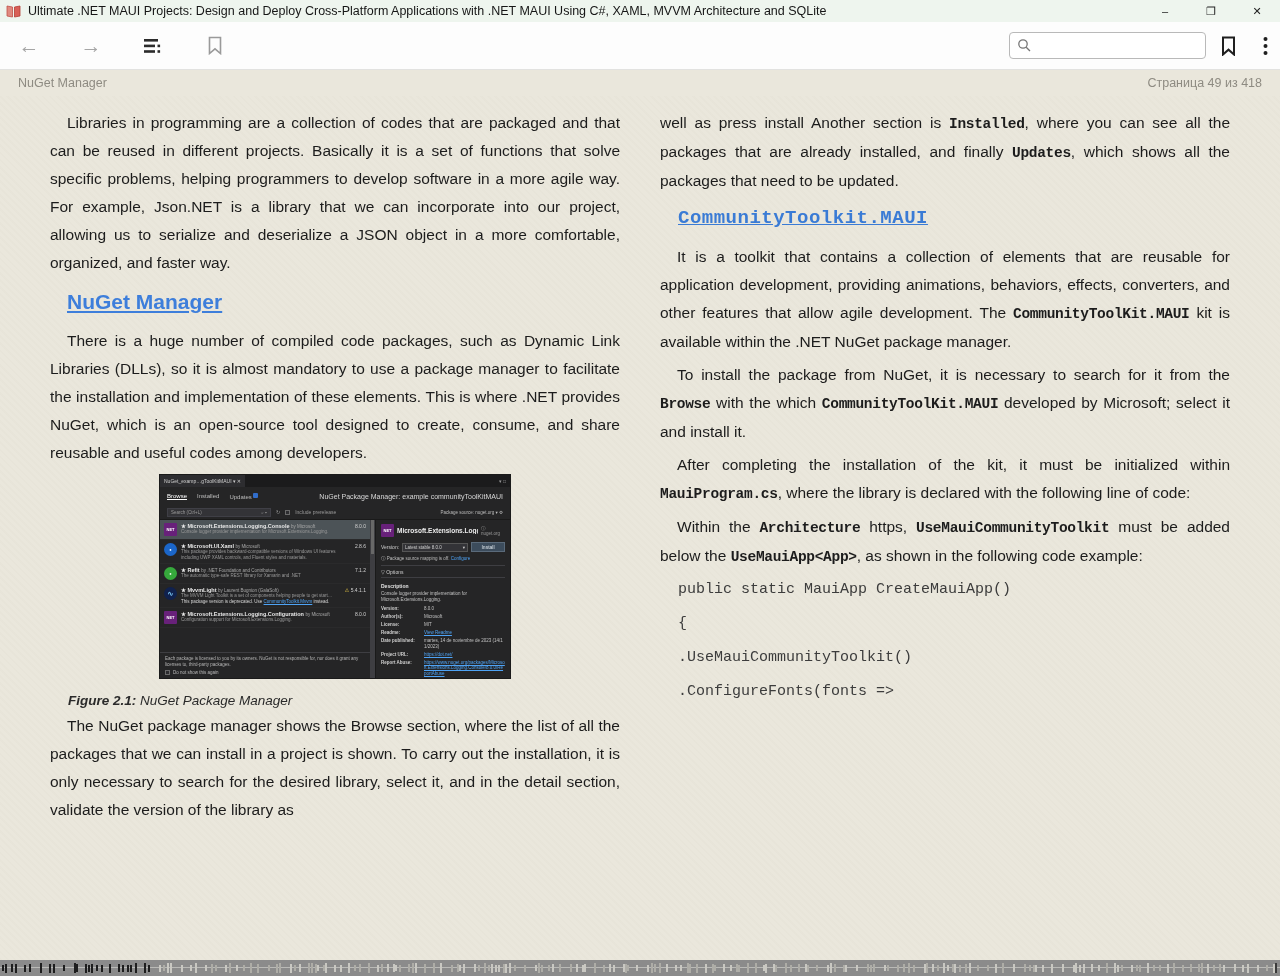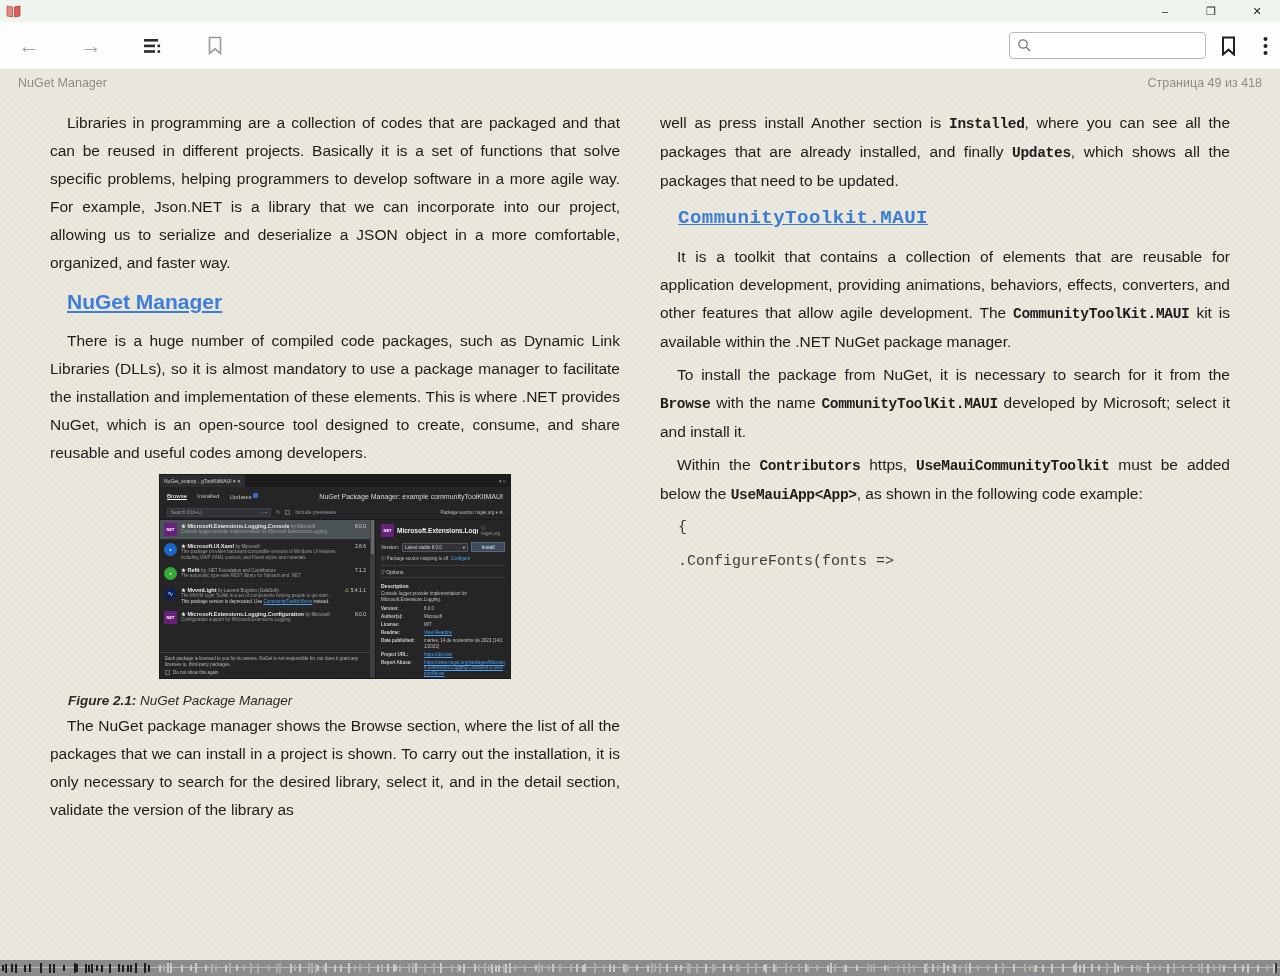--- a/index.html
+++ b/index.html
@@ -134,6 +134,7 @@
       <path d="M14 2 L8.5 3 L8.5 13 L14 12 Z" fill="#d96057" stroke="#b23c33" stroke-width="0.8"></path>
     </svg>
   </span>
+  <span class="win-title">Ultimate .NET MAUI Projects: Design and Deploy Cross-Platform Applications with .NET MAUI Using C#, XAML, MVVM Architecture and SQLite</span>
   <div class="win-controls">
     <span class="win-btn">–</span>
     <span class="win-btn">❐</span>

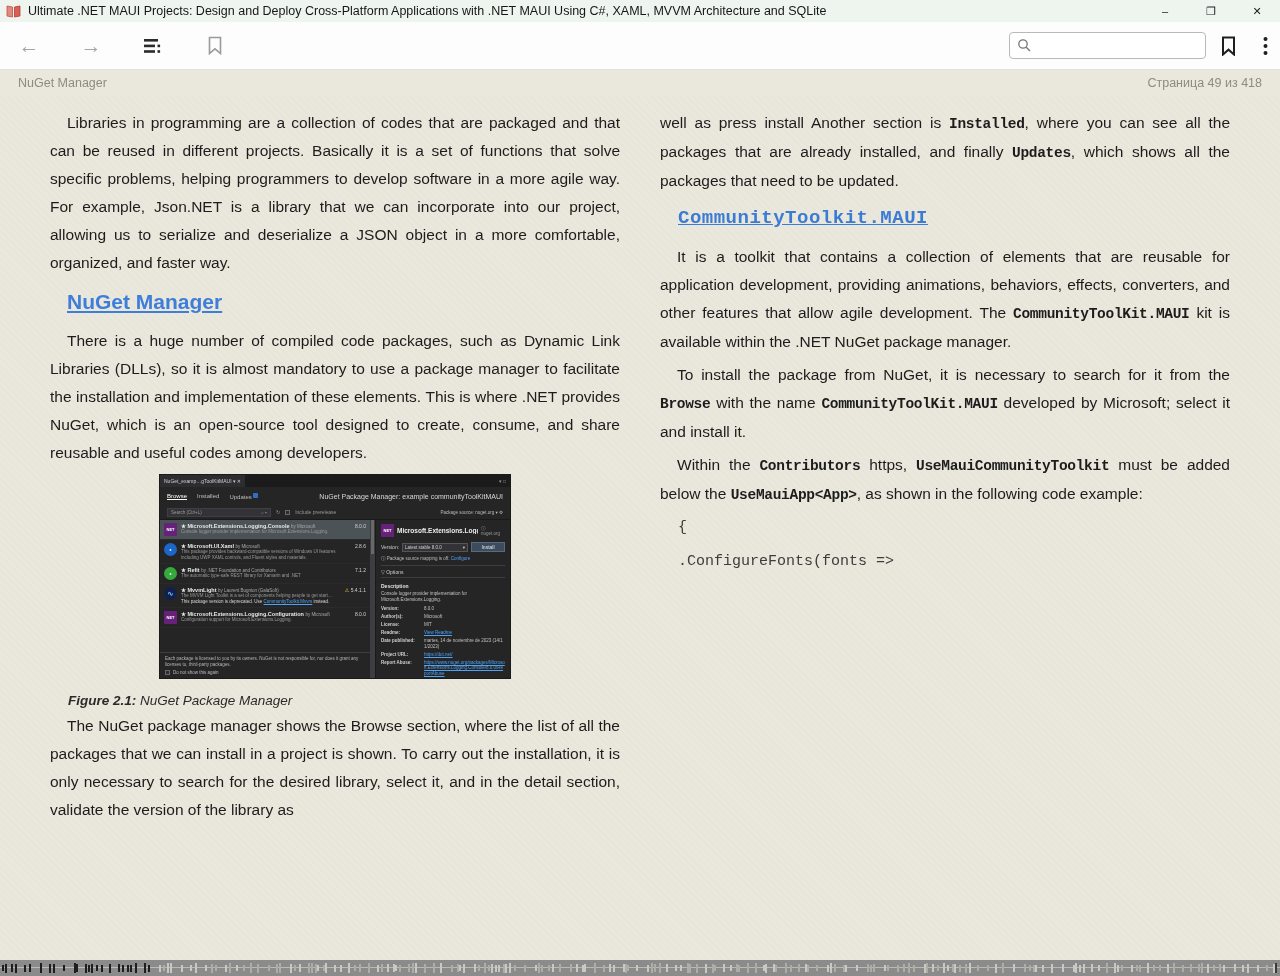--- a/index.html
+++ b/index.html
@@ -333,7 +333,7 @@
       <p class="para noindent"><span>well as press install Another section is </span><span class="icode">Installed</span><span>, where you can see all the packages that are already installed, and finally </span><span class="icode">Updates</span><span>, which shows all the packages that need to be updated.</span></p>
       <h2 class="h-code">CommunityToolkit.MAUI</h2>
       <p class="para"><span>It is a toolkit that contains a collection of elements that are reusable for application development, providing animations, behaviors, effects, converters, and other features that allow agile development. The </span><span class="icode">CommunityToolKit.MAUI</span><span> kit is available within the .NET NuGet package manager.</span></p>
-      <p class="para"><span>To install the package from NuGet, it is necessary to search for it from the </span><span class="icode">Browse</span><span> with the name </span><span class="icode">CommunityToolKit.MAUI</span><span> developed by Microsoft; select it and install it.</span></p>
+      <p class="para"><span>To install the package from NuGet, it is necessary to search for it from the </span><span class="icode">Browse</span><span> with the which </span><span class="icode">CommunityToolKit.MAUI</span><span> developed by Microsoft; select it and install it.</span></p>
       <p class="para"><span>Within the </span><span class="icode">Contributors</span><span> https, </span><span class="icode">UseMauiCommunityToolkit</span><span> must be added below the </span><span class="icode">UseMauiApp&lt;App&gt;</span><span>, as shown in the following code example:</span></p>
       <p class="codeline">{</p>
       <p class="codeline">.ConfigureFonts(fonts =&gt;</p>

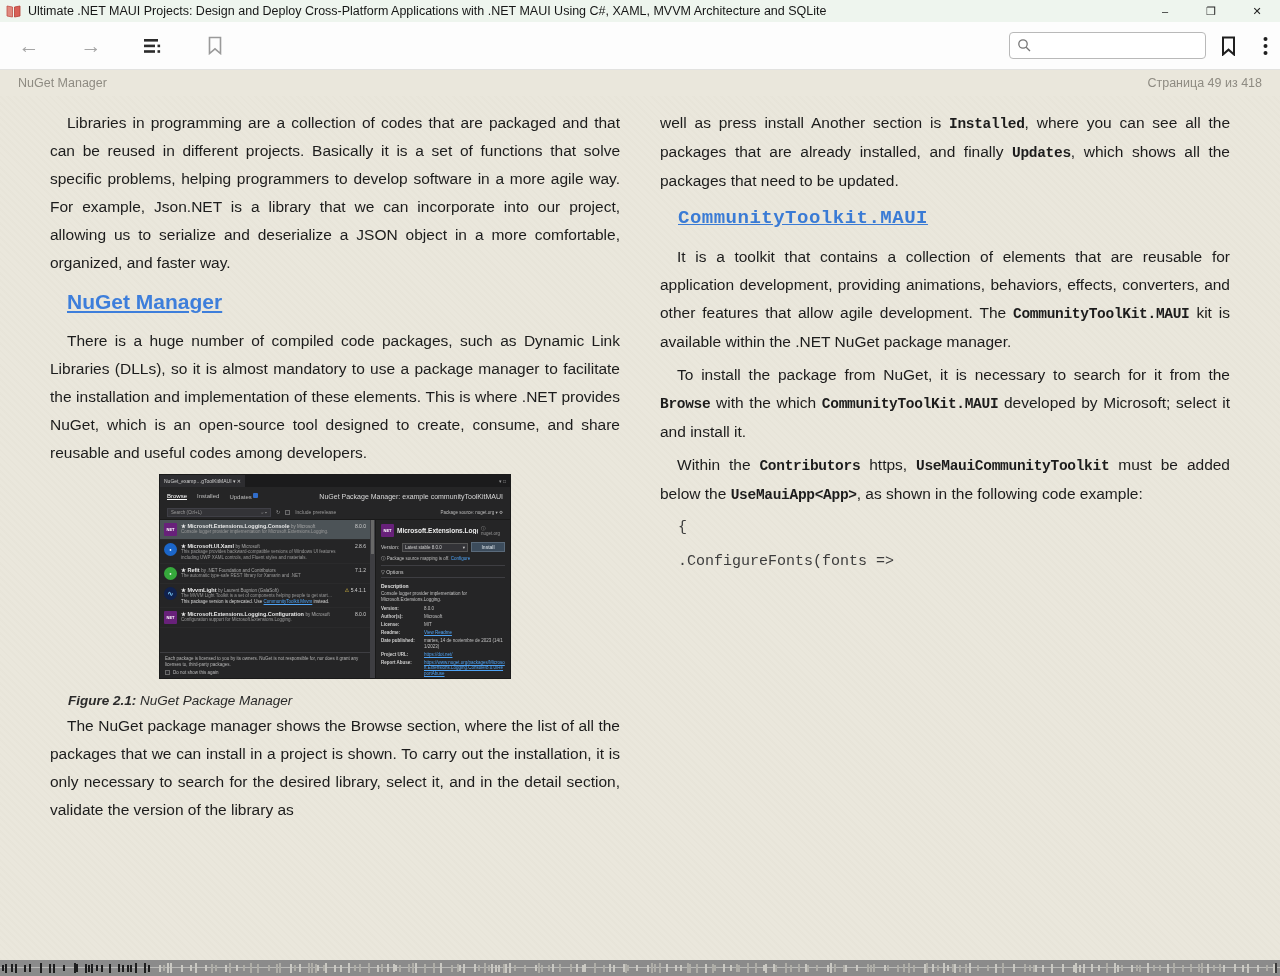--- a/index.html
+++ b/index.html
@@ -334,6 +334,7 @@
       <h2 class="h-code">CommunityToolkit.MAUI</h2>
       <p class="para"><span>It is a toolkit that contains a collection of elements that are reusable for application development, providing animations, behaviors, effects, converters, and other features that allow agile development. The </span><span class="icode">CommunityToolKit.MAUI</span><span> kit is available within the .NET NuGet package manager.</span></p>
       <p class="para"><span>To install the package from NuGet, it is necessary to search for it from the </span><span class="icode">Browse</span><span> with the which </span><span class="icode">CommunityToolKit.MAUI</span><span> developed by Microsoft; select it and install it.</span></p>
+      <p class="para"><span>After completing the installation of the kit, it must be initialized within </span><span class="icode">MauiProgram.cs</span><span>, where the library is declared with the following line of code:</span></p>
       <p class="para"><span>Within the </span><span class="icode">Contributors</span><span> https, </span><span class="icode">UseMauiCommunityToolkit</span><span> must be added below the </span><span class="icode">UseMauiApp&lt;App&gt;</span><span>, as shown in the following code example:</span></p>
       <p class="codeline">{</p>
       <p class="codeline">.ConfigureFonts(fonts =&gt;</p>

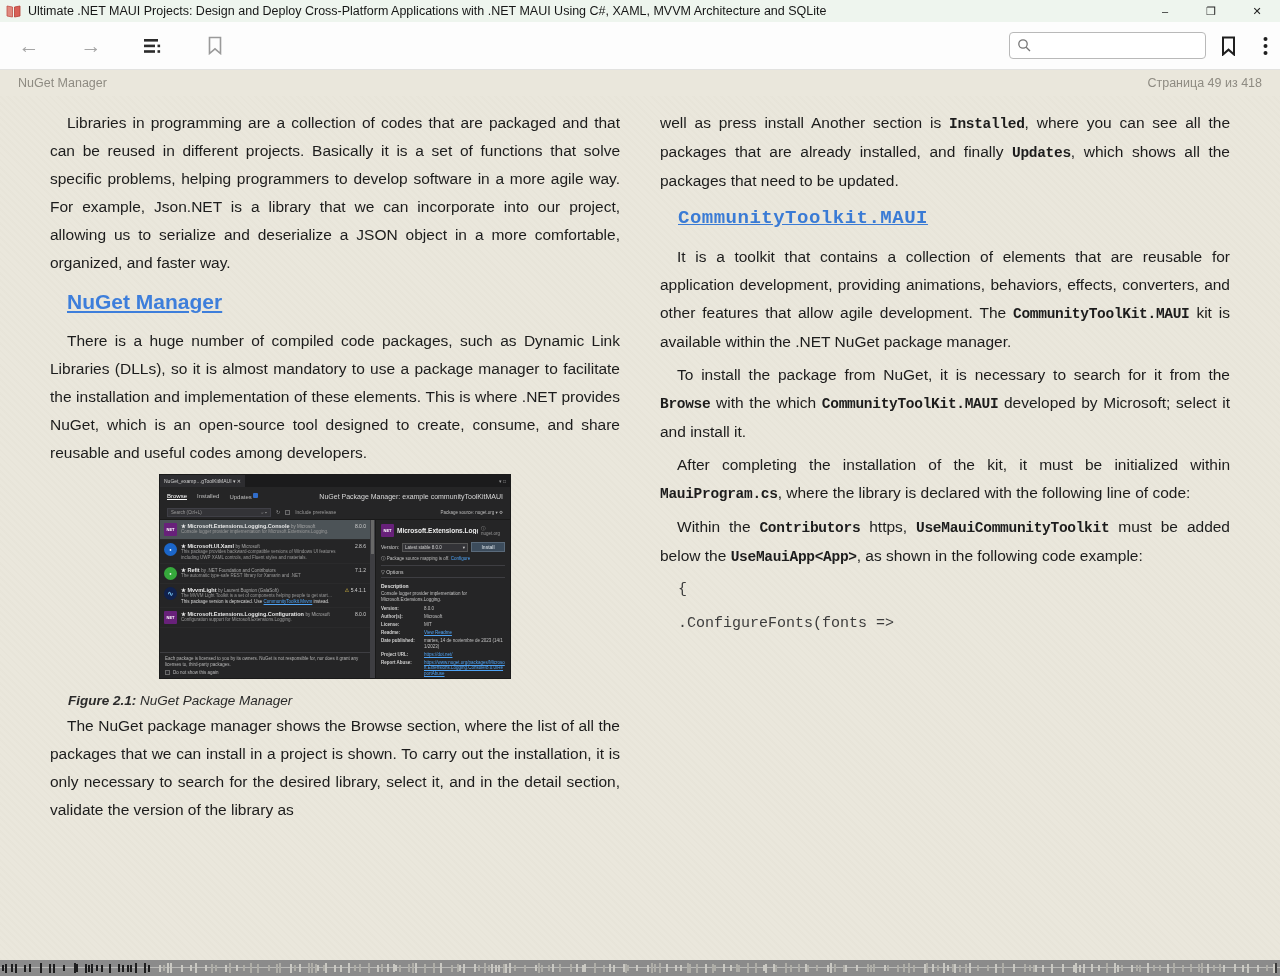--- a/index.html
+++ b/index.html
@@ -335,7 +335,7 @@
       <p class="para"><span>It is a toolkit that contains a collection of elements that are reusable for application development, providing animations, behaviors, effects, converters, and other features that allow agile development. The </span><span class="icode">CommunityToolKit.MAUI</span><span> kit is available within the .NET NuGet package manager.</span></p>
       <p class="para"><span>To install the package from NuGet, it is necessary to search for it from the </span><span class="icode">Browse</span><span> with the which </span><span class="icode">CommunityToolKit.MAUI</span><span> developed by Microsoft; select it and install it.</span></p>
       <p class="para"><span>After completing the installation of the kit, it must be initialized within </span><span class="icode">MauiProgram.cs</span><span>, where the library is declared with the following line of code:</span></p>
-      <p class="para"><span>Within the </span><span class="icode">Contributors</span><span> https, </span><span class="icode">UseMauiCommunityToolkit</span><span> must be added below the </span><span class="icode">UseMauiApp&lt;App&gt;</span><span>, as shown in the following code example:</span></p>
+      <p class="para"><span>Within the </span><span class="icode">Architecture</span><span> https, </span><span class="icode">UseMauiCommunityToolkit</span><span> must be added below the </span><span class="icode">UseMauiApp&lt;App&gt;</span><span>, as shown in the following code example:</span></p>
       <p class="codeline">{</p>
       <p class="codeline">.ConfigureFonts(fonts =&gt;</p>
     </div>

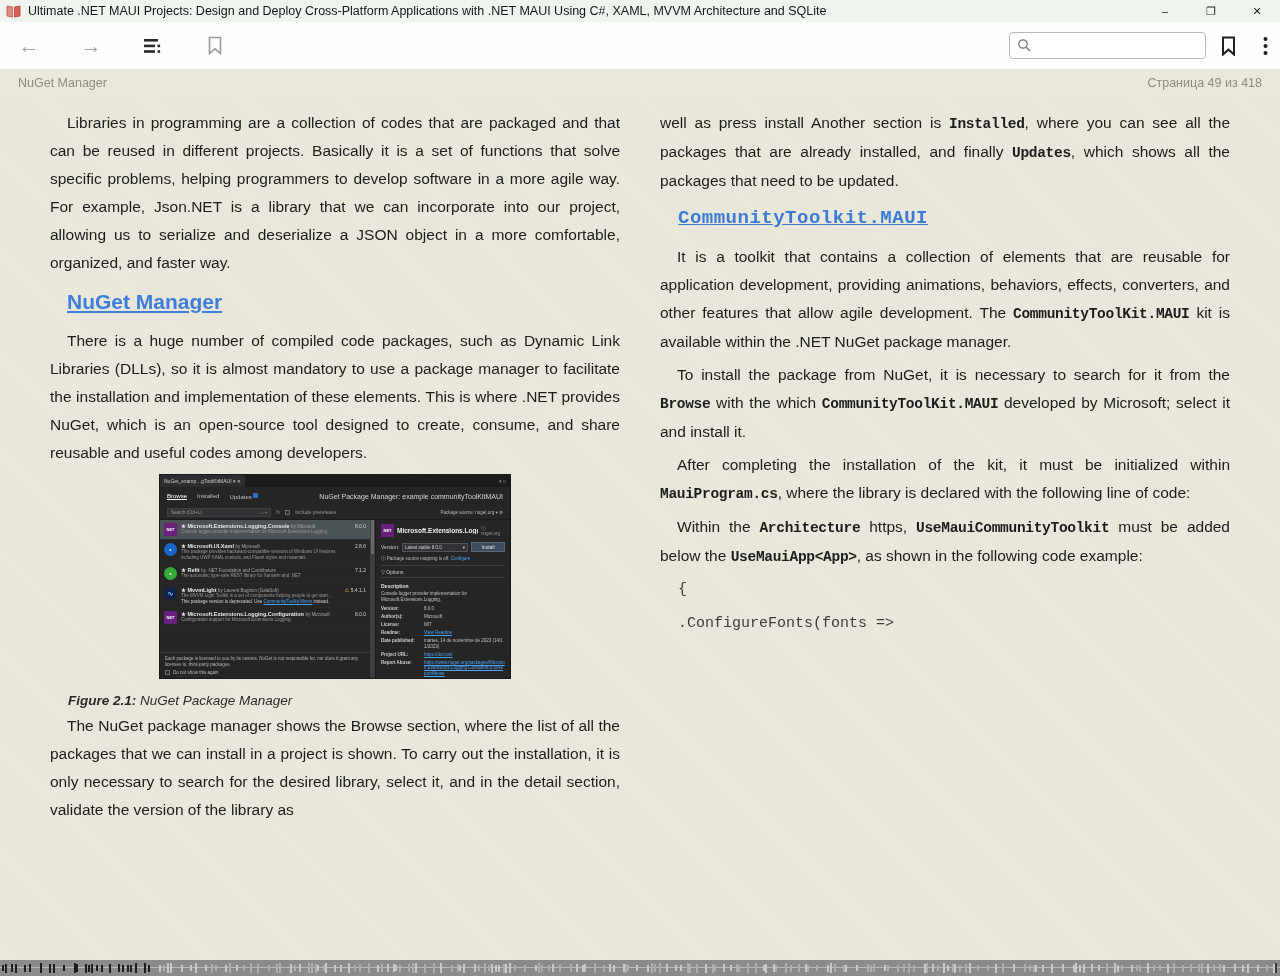--- a/index.html
+++ b/index.html
@@ -336,6 +336,7 @@
       <p class="para"><span>To install the package from NuGet, it is necessary to search for it from the </span><span class="icode">Browse</span><span> with the which </span><span class="icode">CommunityToolKit.MAUI</span><span> developed by Microsoft; select it and install it.</span></p>
       <p class="para"><span>After completing the installation of the kit, it must be initialized within </span><span class="icode">MauiProgram.cs</span><span>, where the library is declared with the following line of code:</span></p>
       <p class="para"><span>Within the </span><span class="icode">Architecture</span><span> https, </span><span class="icode">UseMauiCommunityToolkit</span><span> must be added below the </span><span class="icode">UseMauiApp&lt;App&gt;</span><span>, as shown in the following code example:</span></p>
+      <p class="codeline">public static MauiApp CreateMauiApp()</p>
       <p class="codeline">{</p>
       <p class="codeline">.ConfigureFonts(fonts =&gt;</p>
     </div>

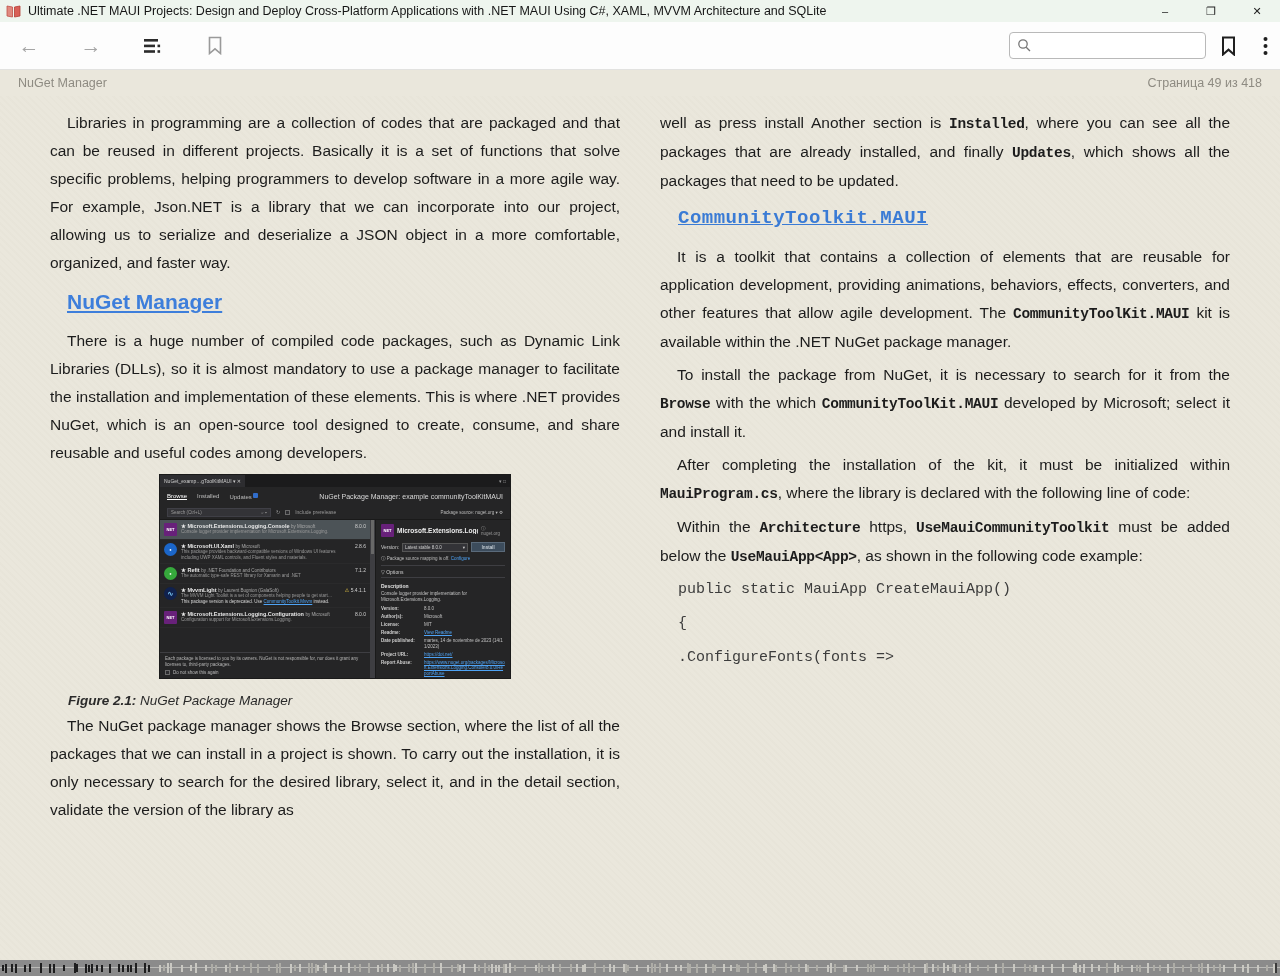--- a/index.html
+++ b/index.html
@@ -338,6 +338,7 @@
       <p class="para"><span>Within the </span><span class="icode">Architecture</span><span> https, </span><span class="icode">UseMauiCommunityToolkit</span><span> must be added below the </span><span class="icode">UseMauiApp&lt;App&gt;</span><span>, as shown in the following code example:</span></p>
       <p class="codeline">public static MauiApp CreateMauiApp()</p>
       <p class="codeline">{</p>
+      <p class="codeline">.UseMauiCommunityToolkit()</p>
       <p class="codeline">.ConfigureFonts(fonts =&gt;</p>
     </div>
 </div>

